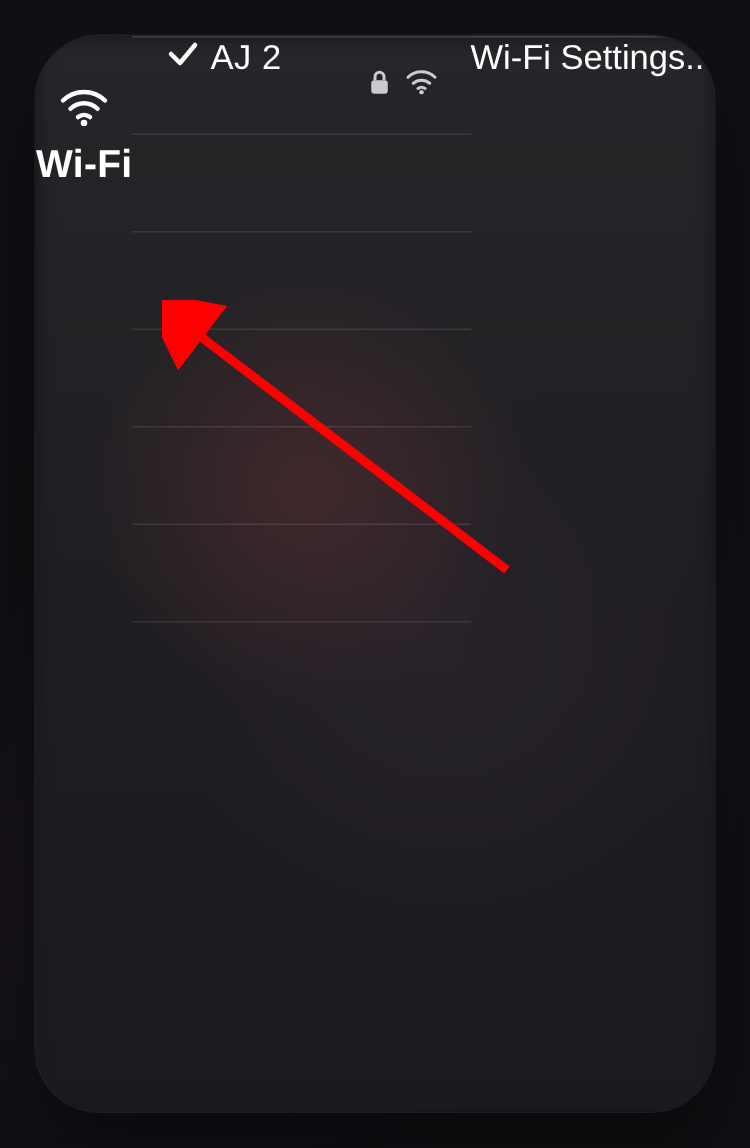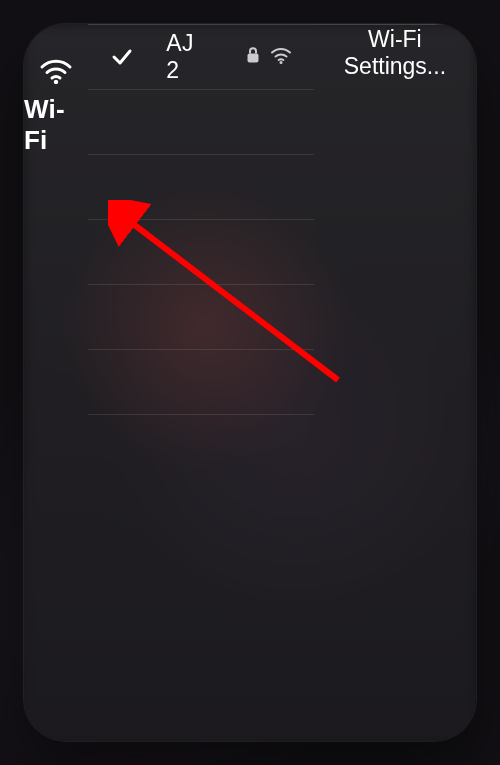--- a/index.html
+++ b/index.html
@@ -63,9 +63,9 @@
     .row {
       height: 65px;
       border-bottom: 1px solid rgba(255,255,255,0.10);
-      display: flex; align-items: center;
+      display: flex; 
       padding: 0 22px;
-      gap: 32px;
+      gap: 6px;
       color: #fff;
     }
     .row:last-of-type { border-bottom: 1px solid rgba(255,255,255,0.10); }

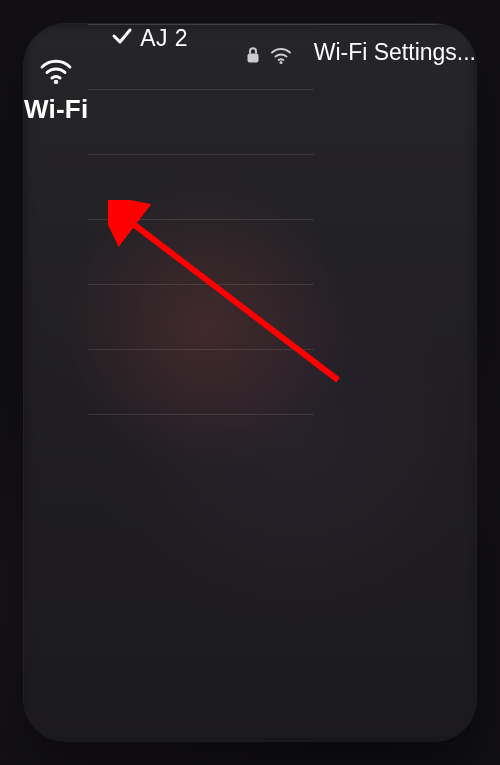--- a/index.html
+++ b/index.html
@@ -76,7 +76,7 @@
     .footer {
       height: 56px;
       border-top: 1px solid rgba(255,255,255,0.18);
-      display: flex; align-items: center; justify-content: center;
+      display: flex; align-items: flex-start; justify-content: center;
     }
     .footer-btn {
       background: none; border: none; cursor: pointer;

